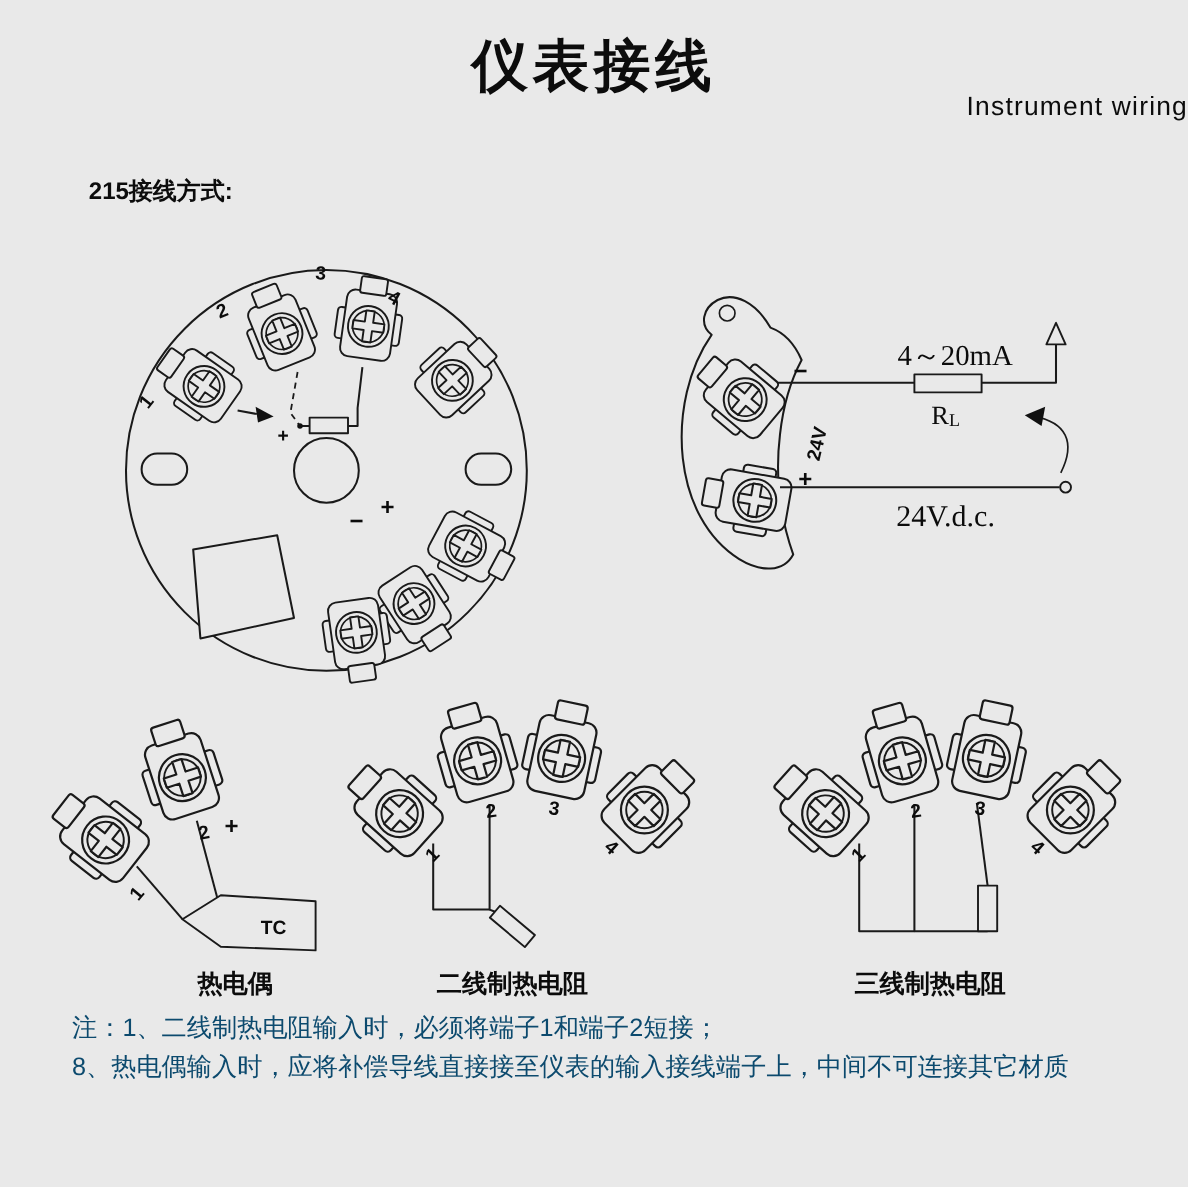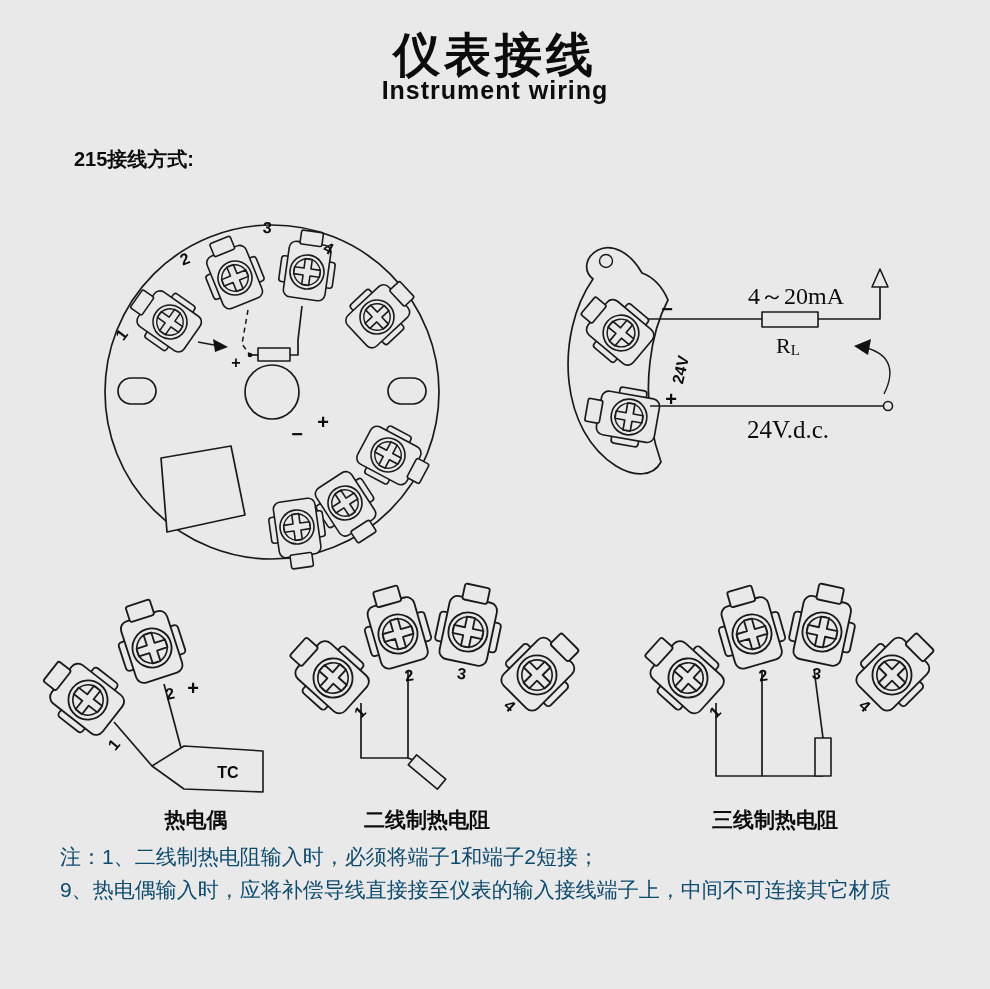--- a/index.html
+++ b/index.html
@@ -13,8 +13,8 @@
     font-size:47px; font-weight:bold; letter-spacing:4px; color:#0c0c0c;
   }
   .subtitle {
-    position:absolute; top:76px; left:0; width:100%; text-align:center;
-    font-size:25px; font-weight:700; letter-spacing:1px; color:#0c0c0c;
+    position:absolute; top:76px; left:0; width:100%; text-align:right;
+    font-size:22px; font-weight:400; letter-spacing:1px; color:#0c0c0c;
   }
   .section-heading {
     position:absolute; top:146px; left:74px; font-size:20px; font-weight:bold; color:#0c0c0c;

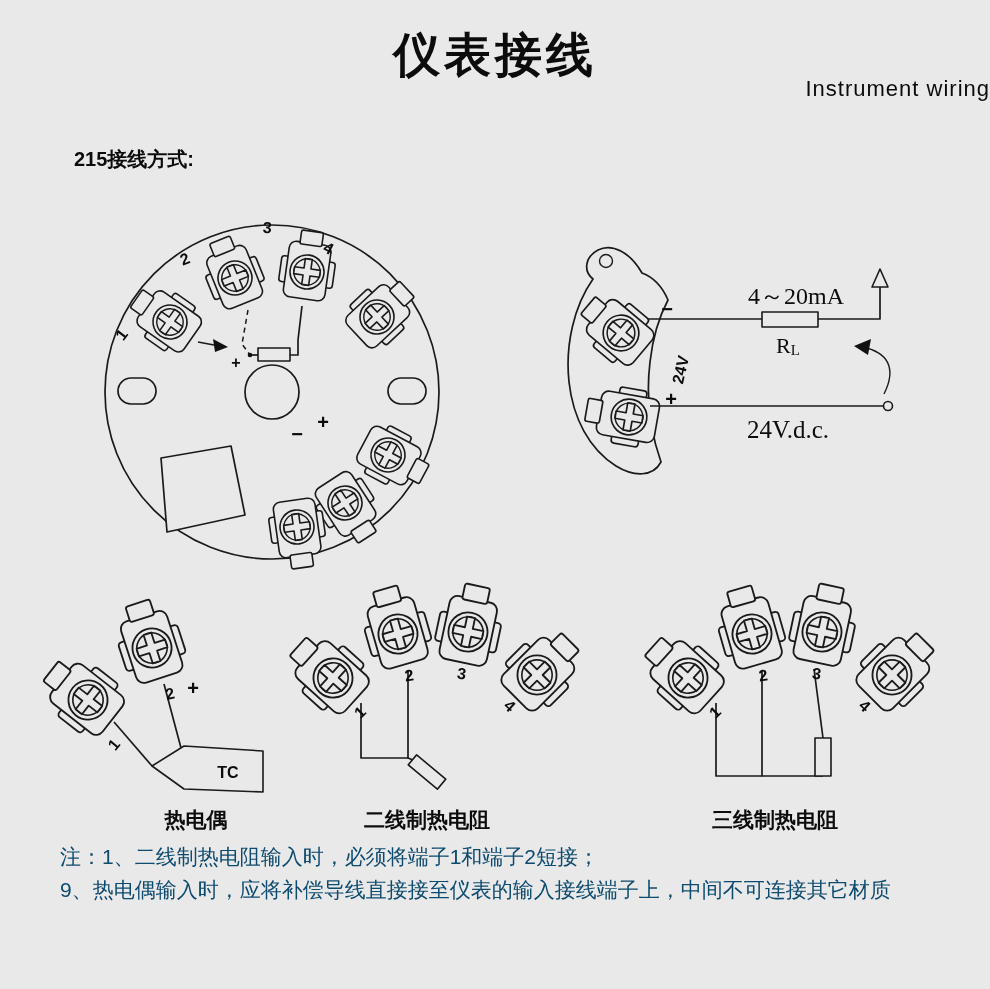--- a/index.html
+++ b/index.html
@@ -179,7 +179,7 @@
 
   <div class="notes">
     <div>注：1、二线制热电阻输入时，必须将端子1和端子2短接；</div>
-    <div>9、热电偶输入时，应将补偿导线直接接至仪表的输入接线端子上，中间不可连接其它材质</div>
+    <div>8、热电偶输入时，应将补偿导线直接接至仪表的输入接线端子上，中间不可连接其它材质</div>
   </div>
 
 </div>

